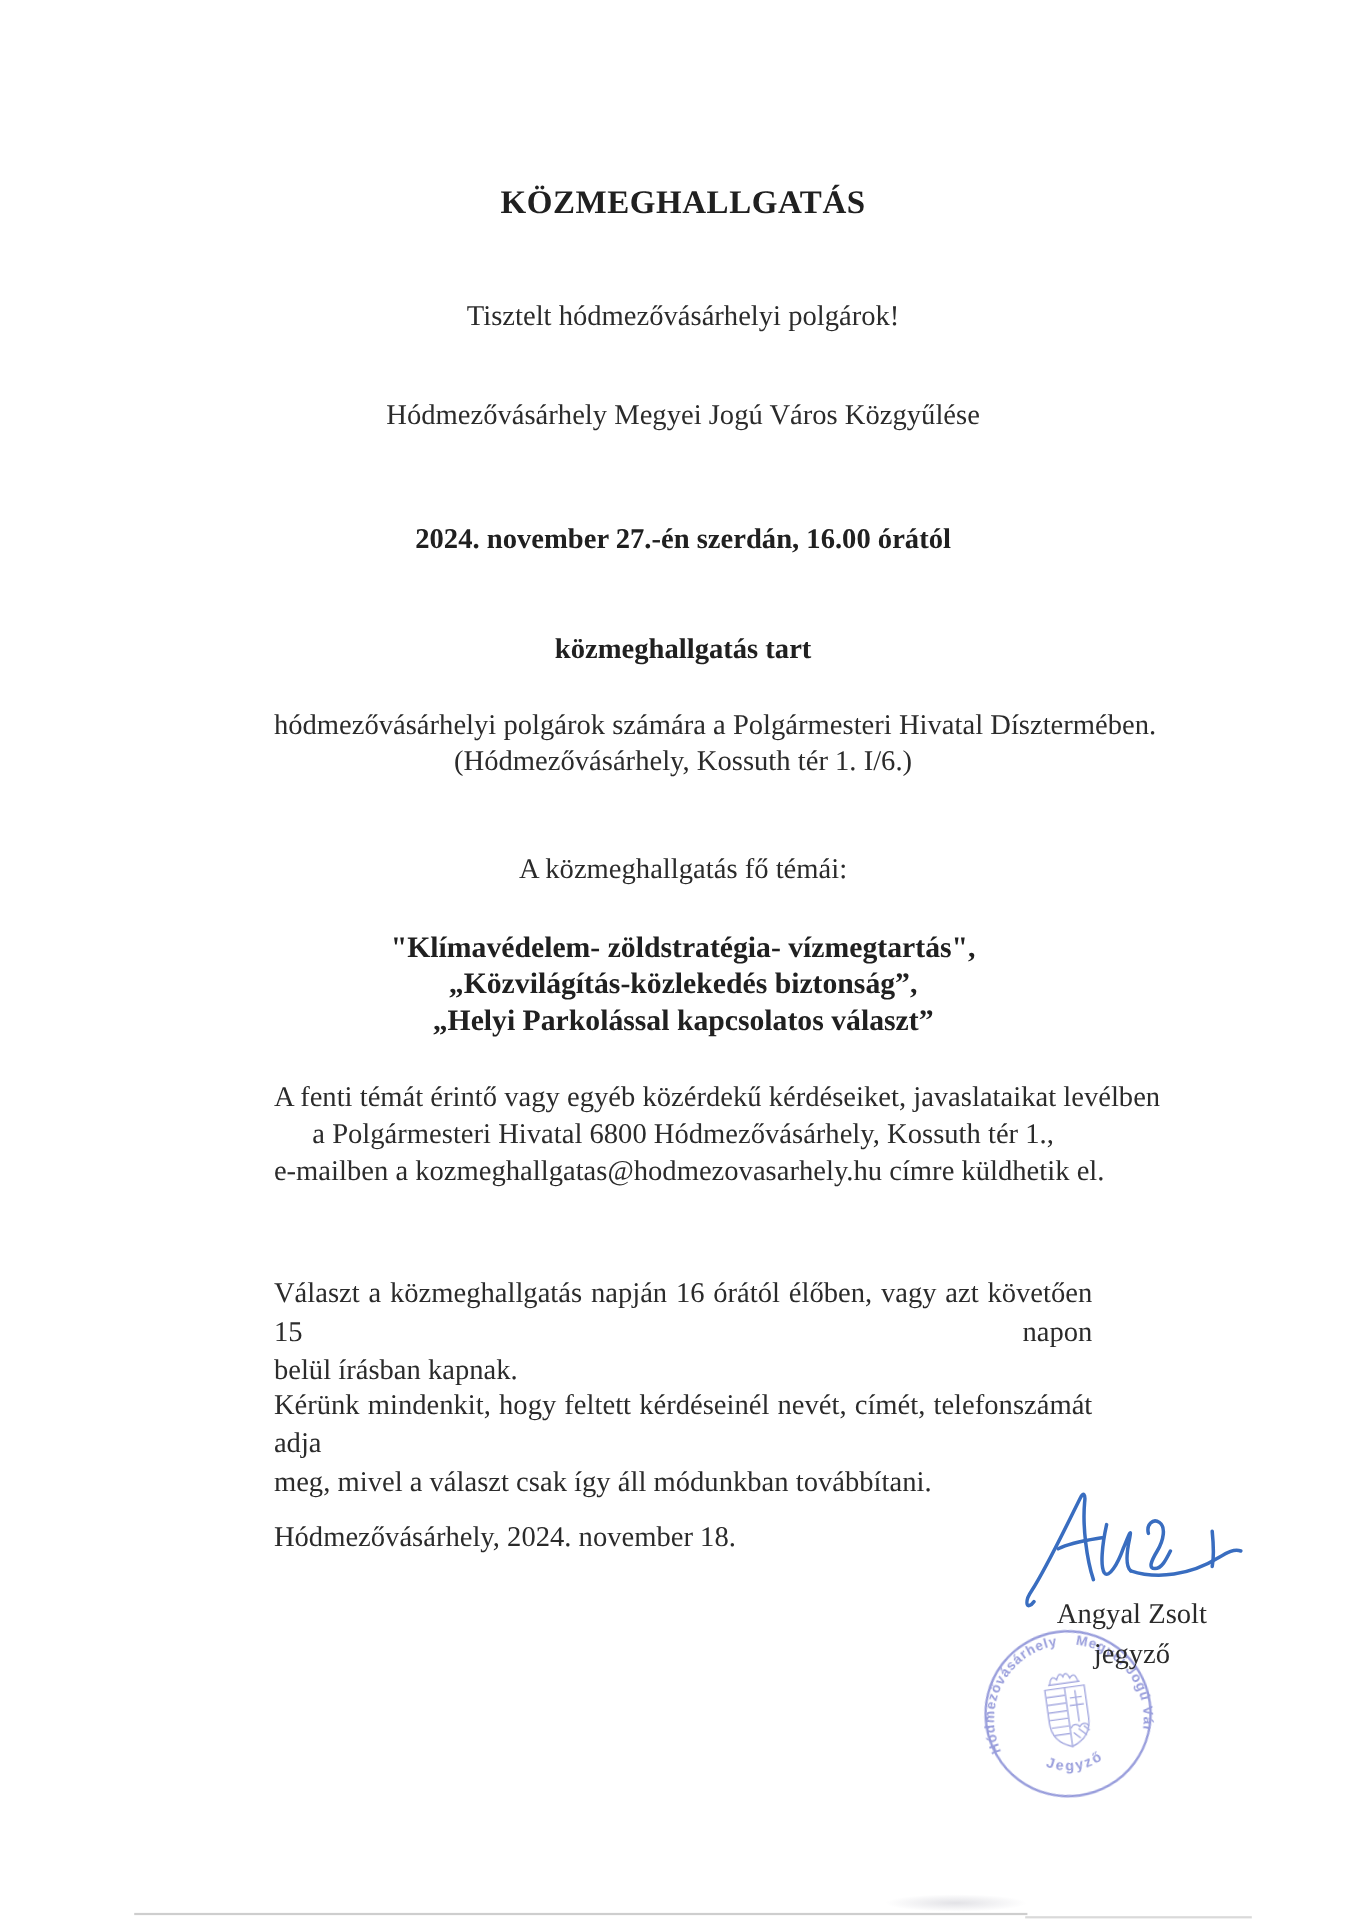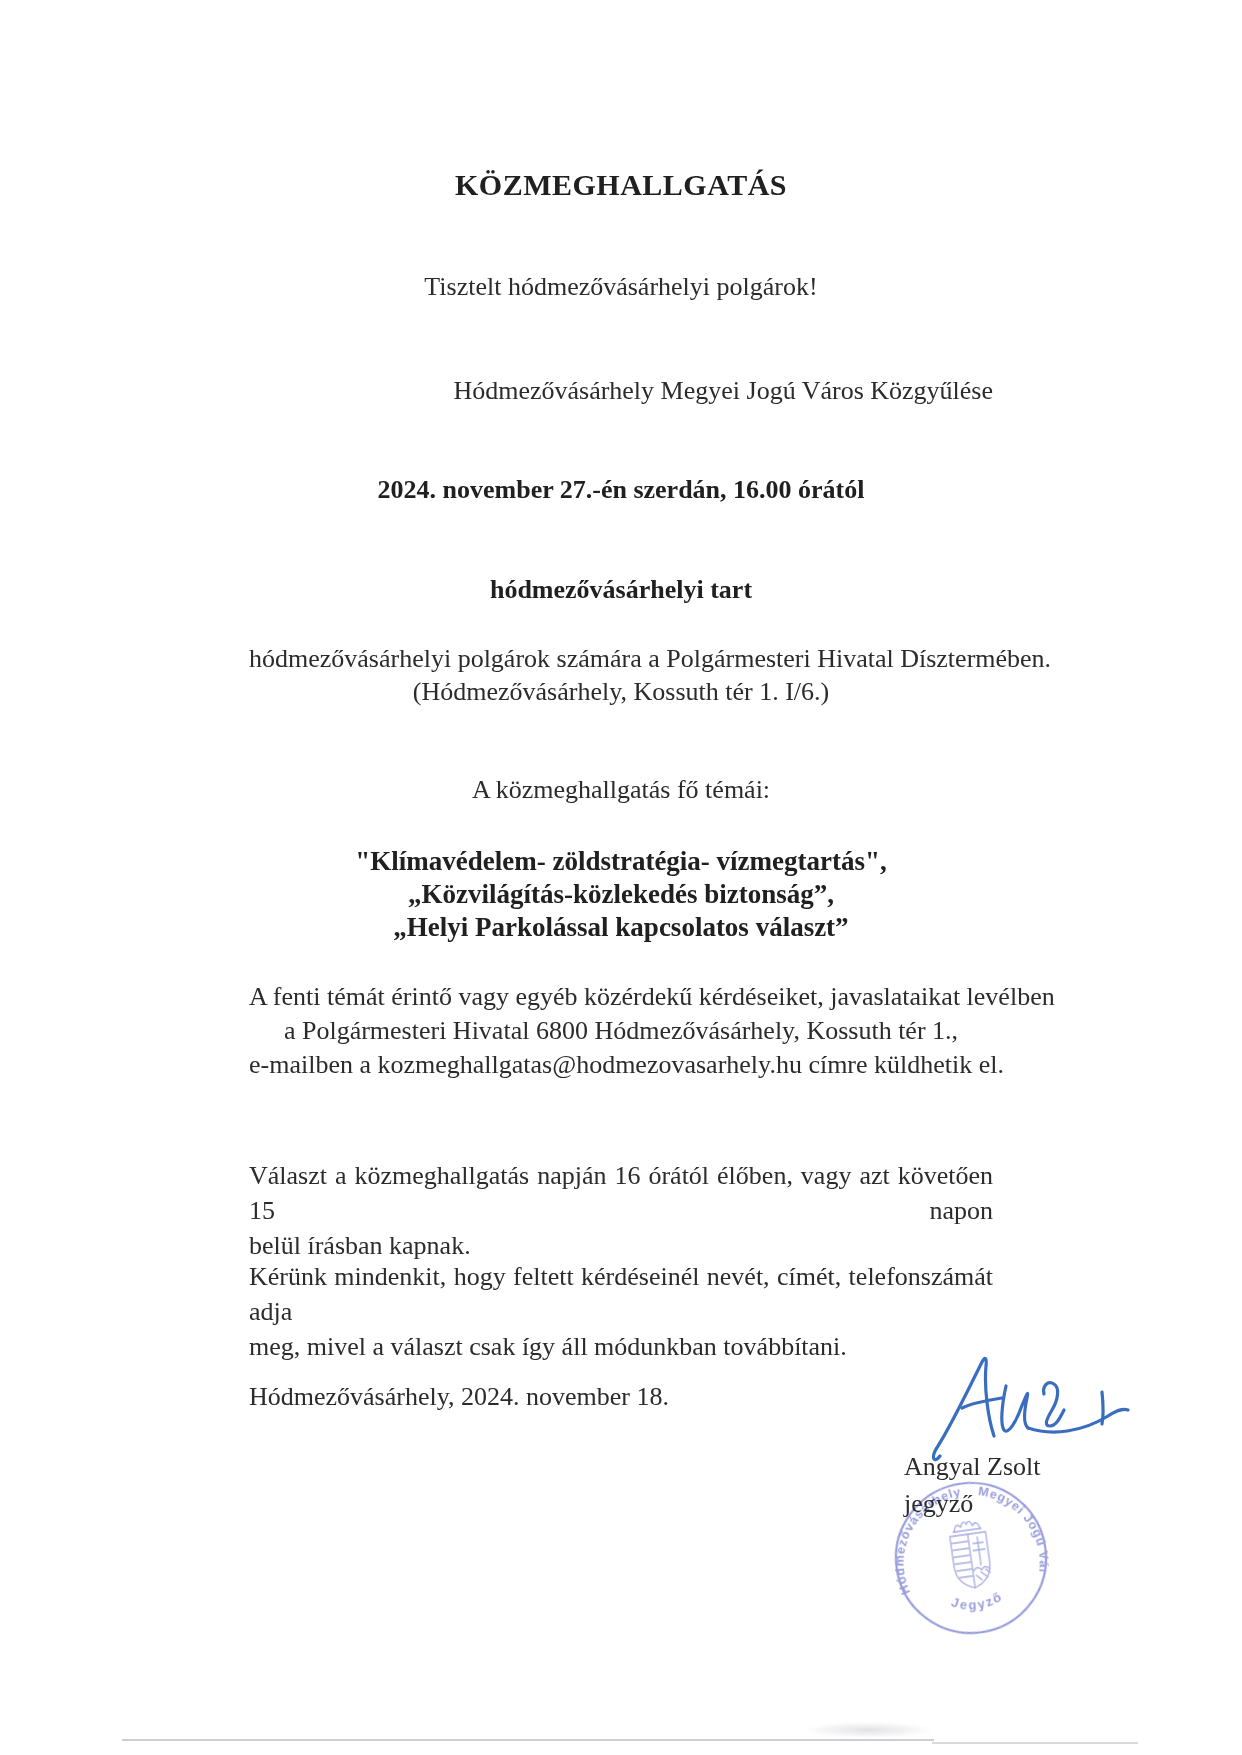--- a/index.html
+++ b/index.html
@@ -21,7 +21,7 @@
 
   .b-title    { top:168px; font-size:30px; letter-spacing:.5px; }
   .b-greet    { top:272px; }
-  .b-org      { top:376px;text-align:right; }
+  .b-org      { top:362px; }
   .b-when     { top:475px; }
   .b-action   { top:575px; }
   .b-venue    { top:642px; line-height:33px; }

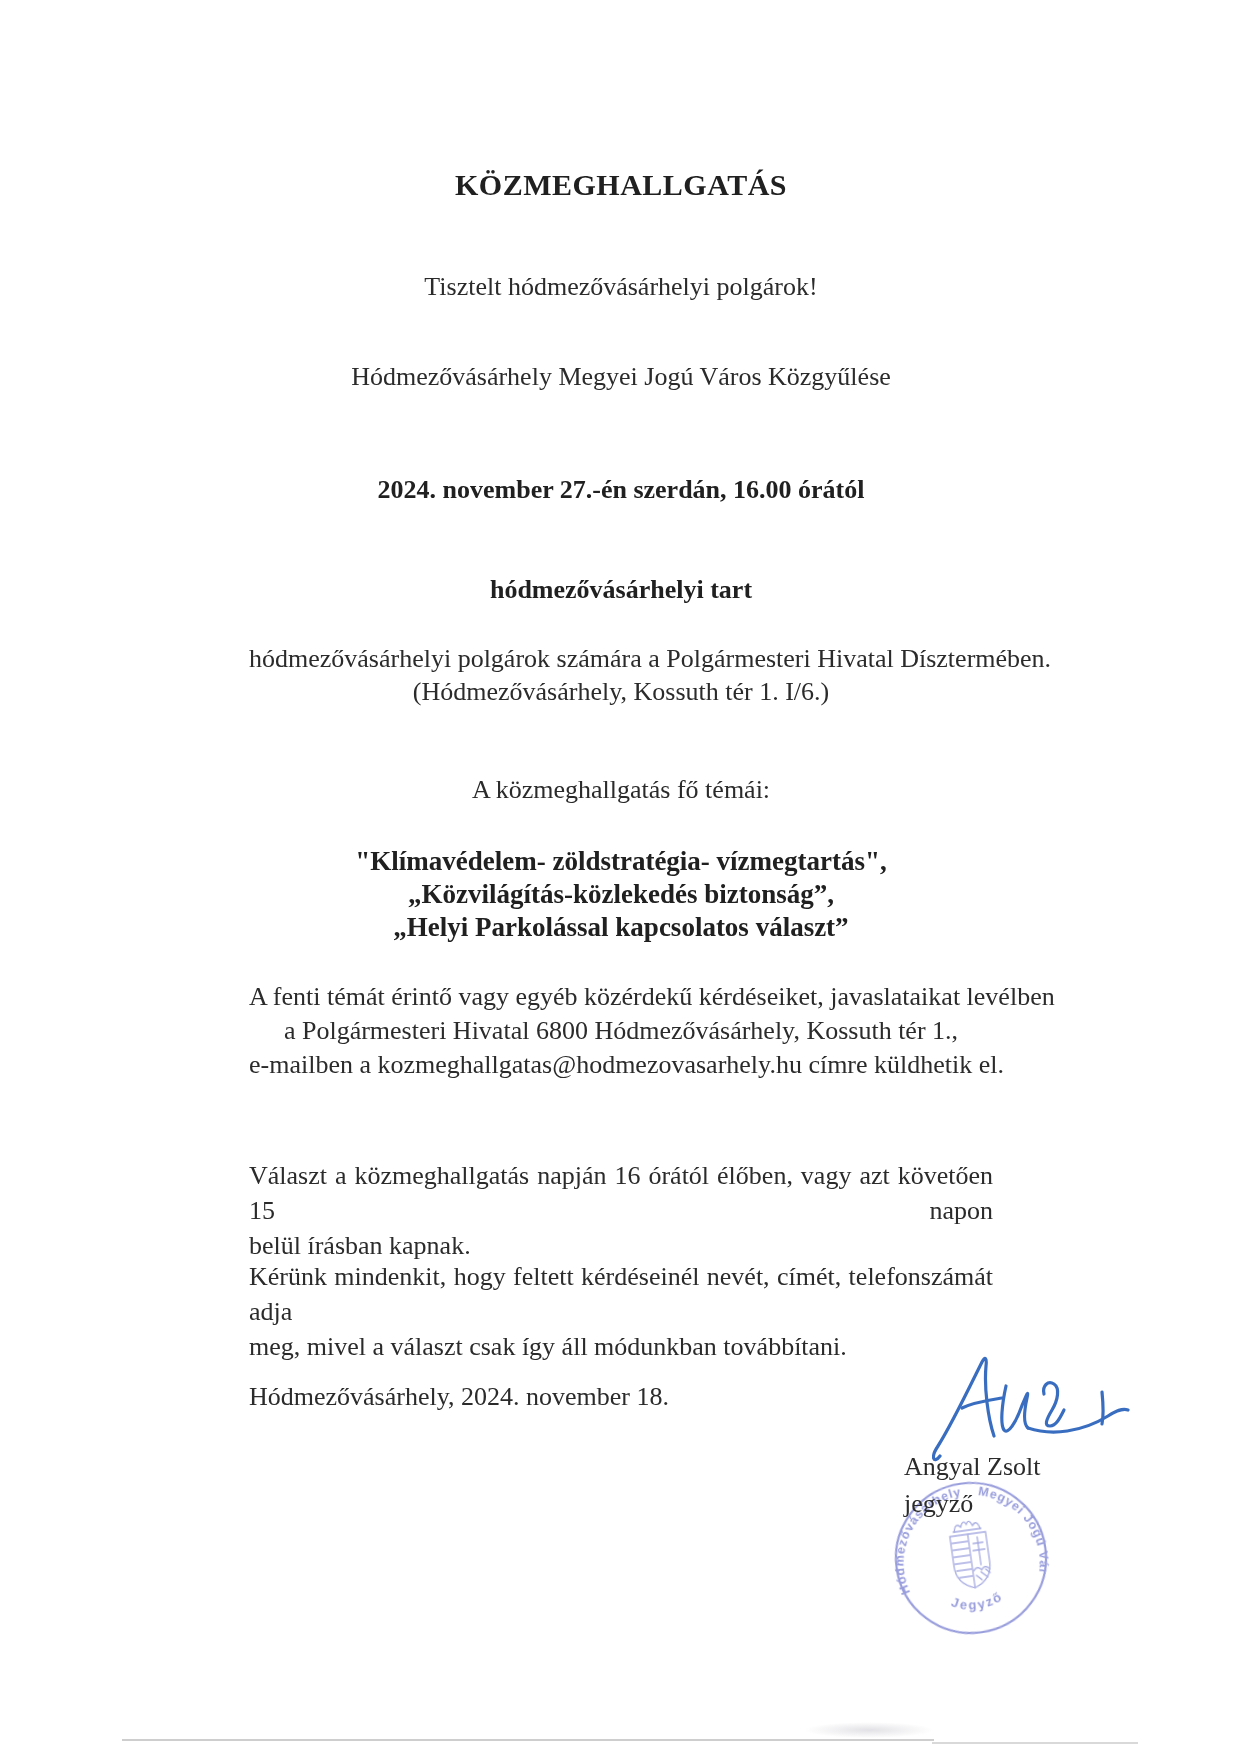--- a/index.html
+++ b/index.html
@@ -68,7 +68,7 @@
 
   <p class="blk center bold b-when line">2024. november 27.-én szerdán, 16.00 órától</p>
 
-  <p class="blk center bold b-action line">hódmezővásárhelyi tart</p>
+  <p class="blk center bold b-action line">közmeghallgatás tart</p>
 
   <div class="blk center b-venue">
     <p class="line">hódmezővásárhelyi polgárok számára a Polgármesteri Hivatal Dísztermében.</p>

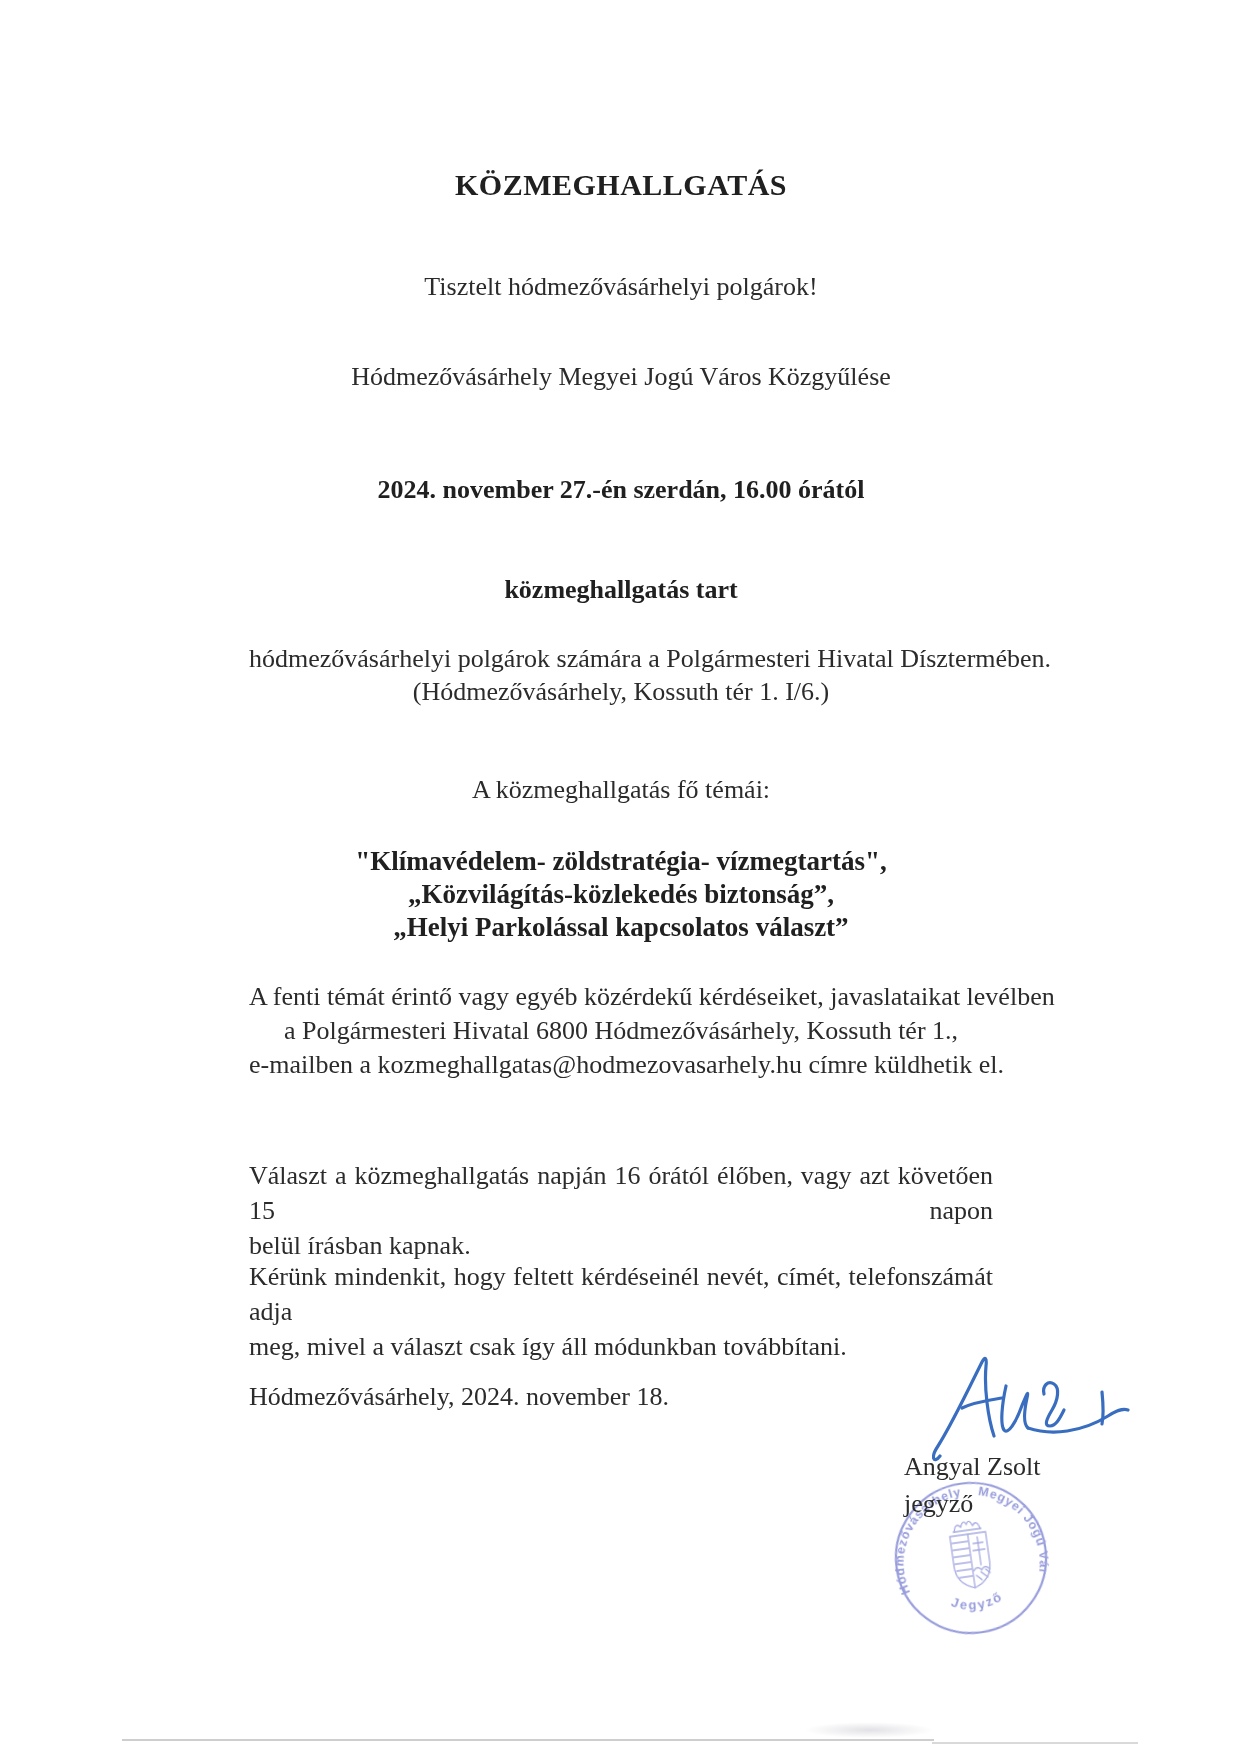--- a/index.html
+++ b/index.html
@@ -38,7 +38,7 @@
   }
   .sig-block {
     position:absolute; left:800px; top:1448px; width:250px;
-    text-align:left; line-height:37px; z-index:2; white-space:nowrap;
+    text-align:center; line-height:37px; z-index:2; white-space:nowrap;
   }
   .stamp {
     position:absolute; left:787px; top:1478px;

